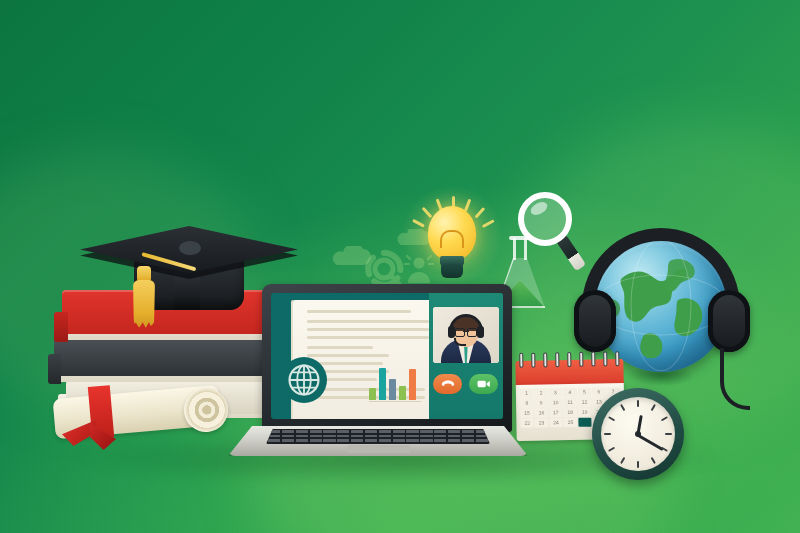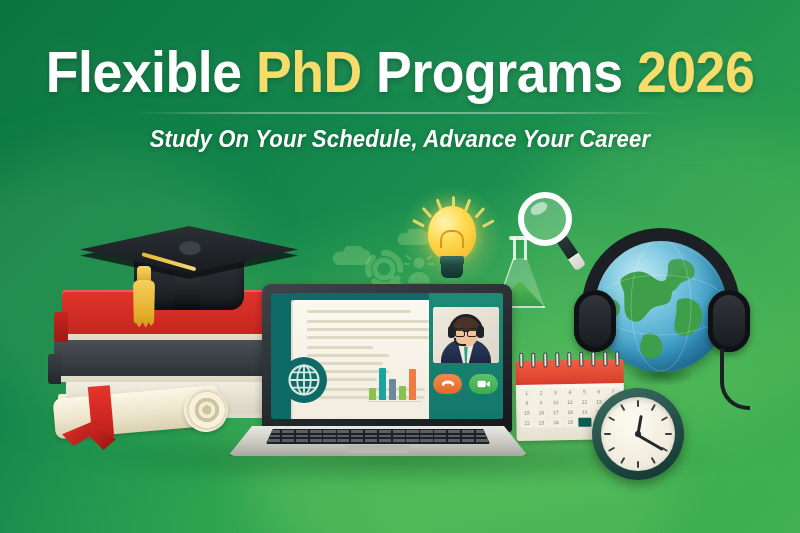--- a/index.html
+++ b/index.html
@@ -351,11 +351,6 @@
     </svg>
   </div>
 
-  <div class="header">
-    <div class="title"><span>Flexible </span><span class="gold">PhD</span><span> Programs </span><span class="gold">2026</span></div>
-    <div class="divider"></div>
-    <div class="subtitle">Study On Your Schedule, Advance Your Career</div>
-  </div>
 
   <div class="scene">
 

